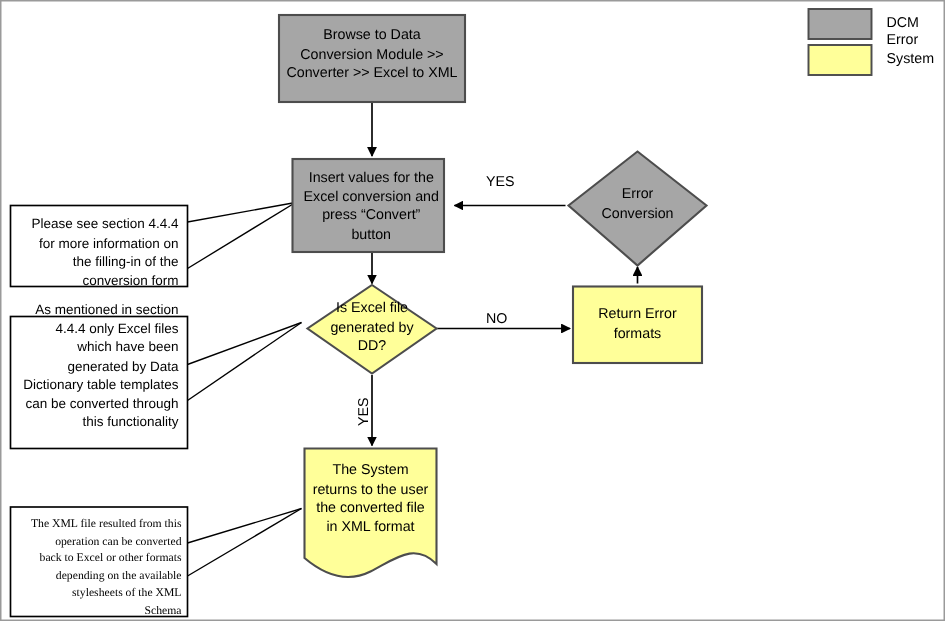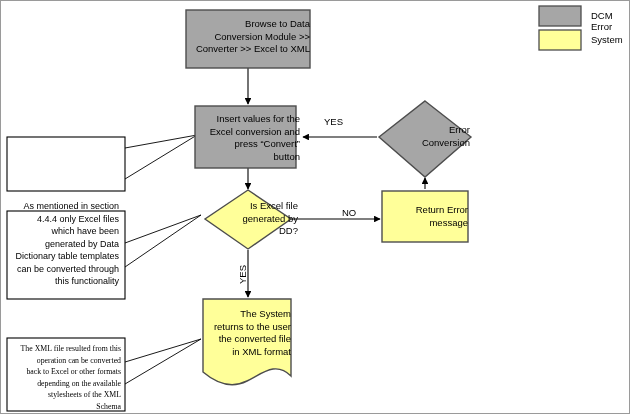--- a/index.html
+++ b/index.html
@@ -28,7 +28,7 @@
   }
   .node-text {
     position: absolute;
-    text-align: right;
+    text-align: center;
     font-size: 9.5px;
     line-height: 12.5px;
     color: #000000;

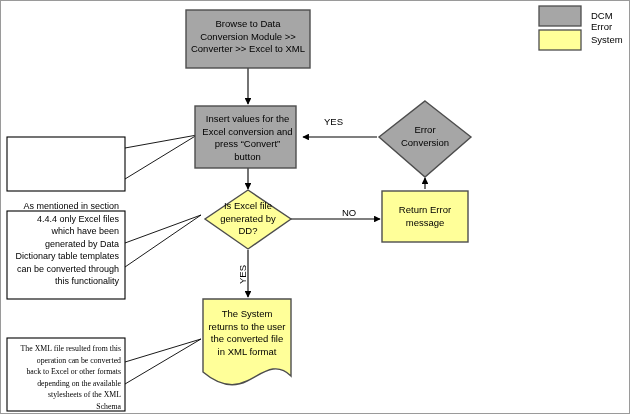--- a/index.html
+++ b/index.html
@@ -178,6 +178,10 @@
 the converted file
 in XML format</div>
 
+  <div class="callout-text" style="left:10px; top:142px; width:108px;">Please see section 4.4.4
+for more information on
+the filling-in of the
+conversion form</div>
 
   <div class="callout-text" style="left:10px; top:199px; width:108px;">As mentioned in section
 4.4.4 only Excel files

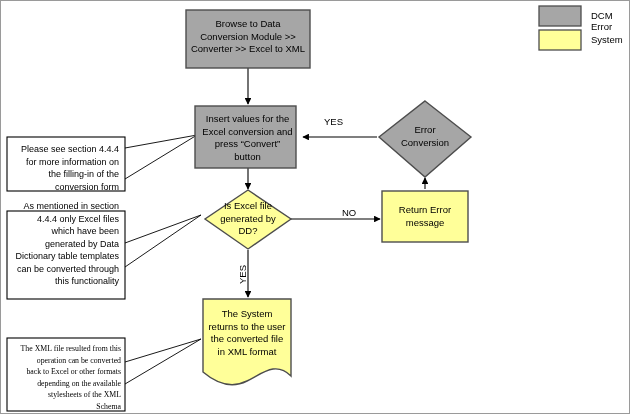--- a/index.html
+++ b/index.html
@@ -200,7 +200,7 @@
 
   <div class="edge-label" style="left:323px; top:115px;">YES</div>
 
-  <div class="edge-label" style="left:341px; top:206px;">NO</div>
+  <div class="edge-label" style="left:323px; top:206px;">NO</div>
 
   <div class="edge-label vertical" style="left:236px; top:283px;">YES</div>
 

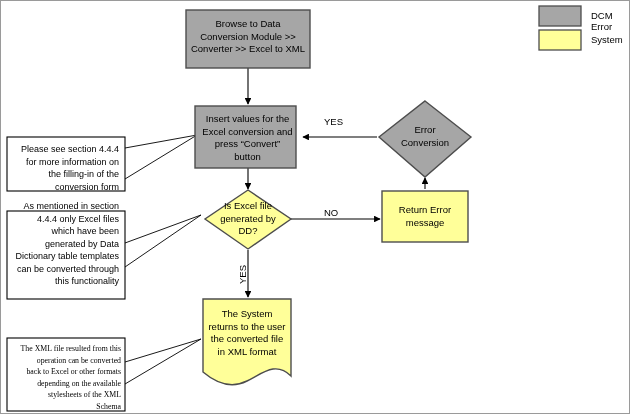--- a/index.html
+++ b/index.html
@@ -171,7 +171,7 @@
 Conversion</div>
 
   <div class="node-text" style="left:381px; top:203px; width:86px;">Return Error
-message</div>
+formats</div>
 
   <div class="node-text" style="left:202px; top:307px; width:88px;">The System
 returns to the user

